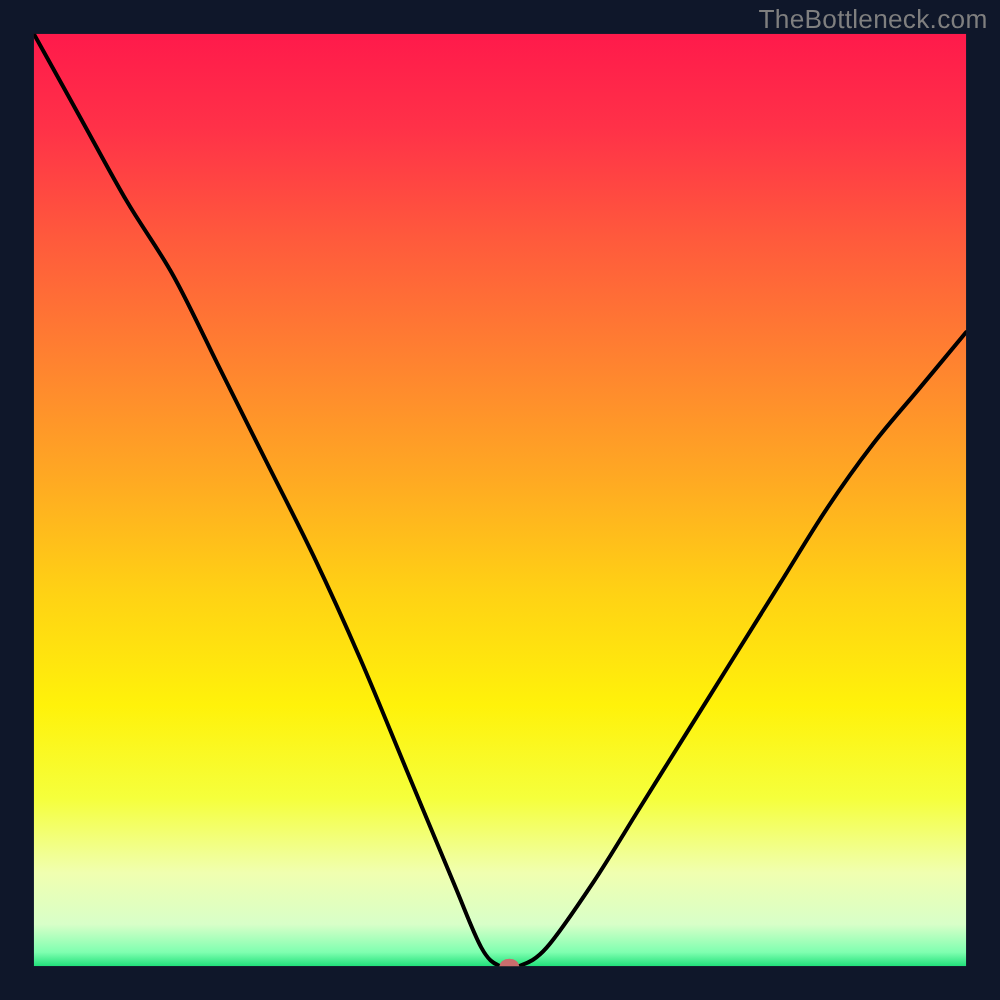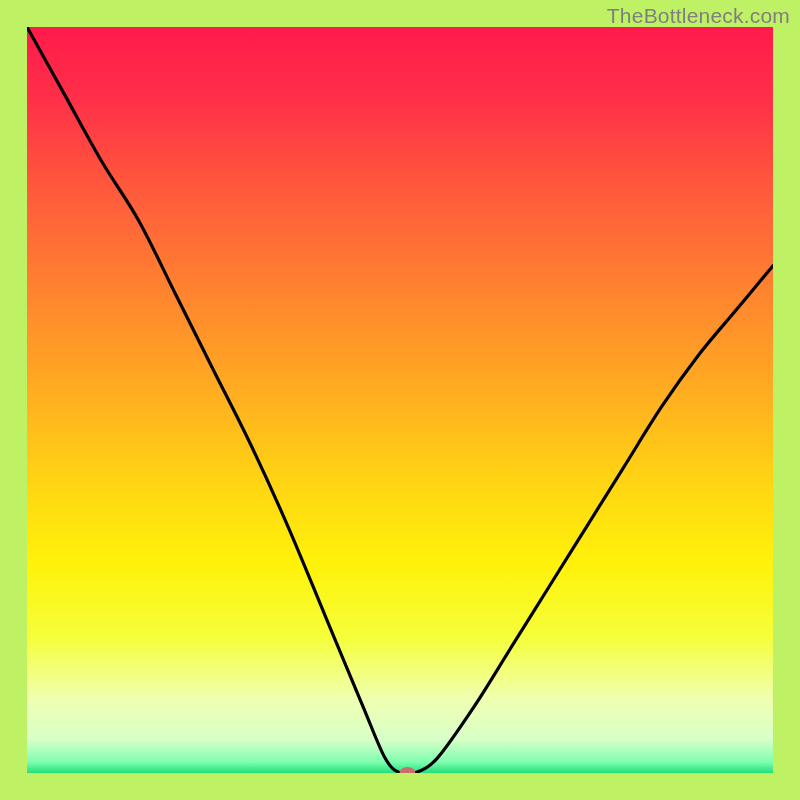--- a/index.html
+++ b/index.html
@@ -15,7 +15,7 @@
     position: relative;
     width: 800px;
     height: 800px;
-    background: #bef264;
+    background: #0f172a;
   }
   .watermark {
     position: absolute;

